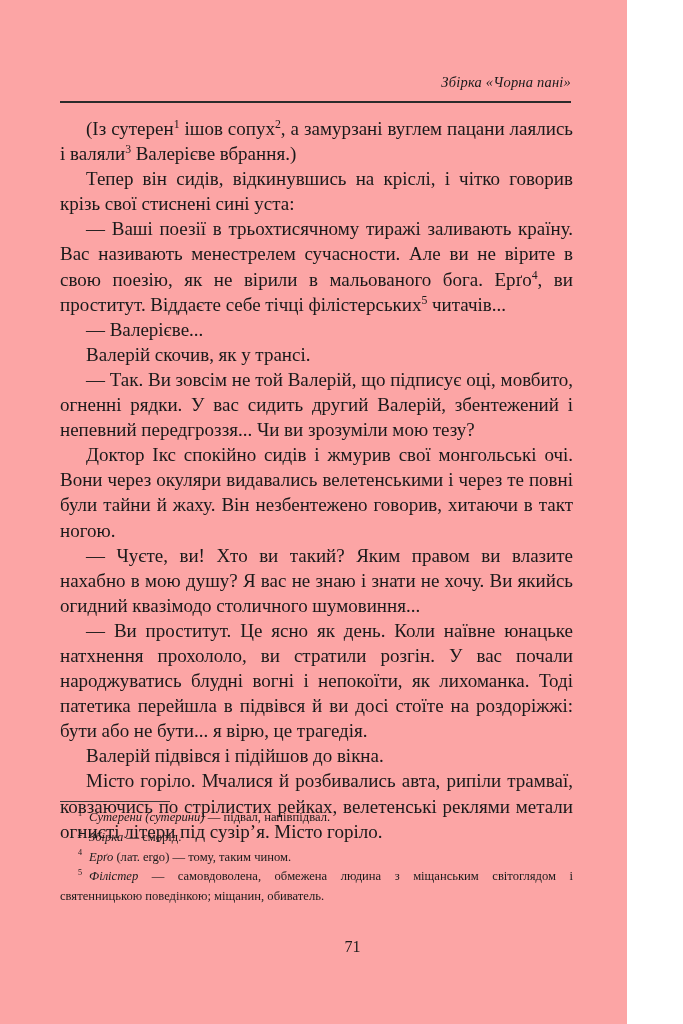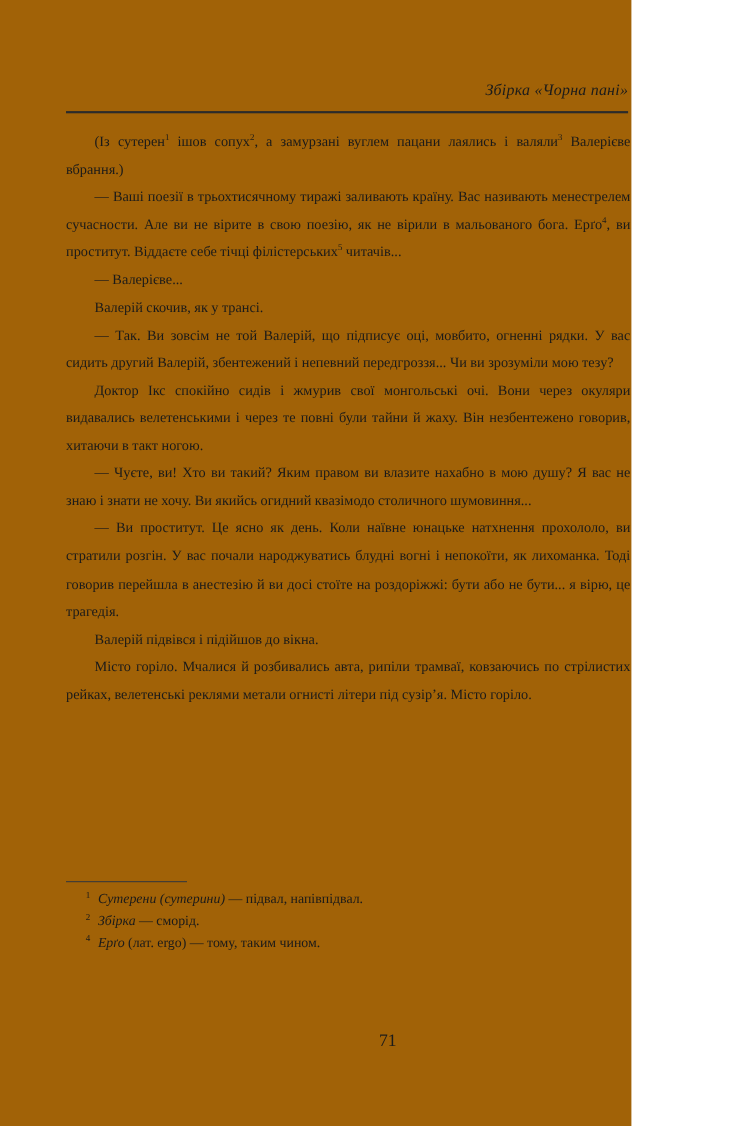--- a/index.html
+++ b/index.html
@@ -19,9 +19,9 @@
   .page {
     position: absolute;
     left: 0; top: 0;
-    width: 574px;
+    width: 627px;
     height: 1024px;
-    background: #a16207;
+    background: #fca5a5;
   }
 
   

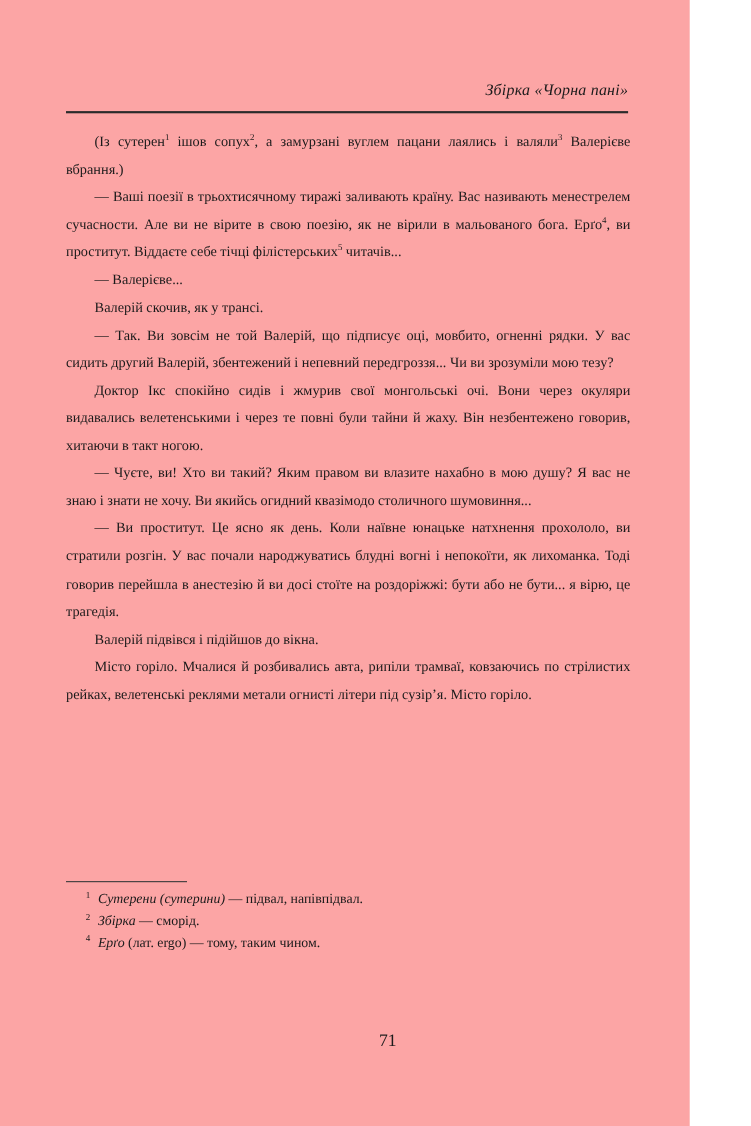--- a/index.html
+++ b/index.html
@@ -56,7 +56,7 @@
     margin: 0;
     text-indent: 26px;
     text-align: justify;
-    font-size: 13px;
+    font-size: 19px;
     line-height: 25.1px;
     hyphens: manual;
     -webkit-hyphens: manual;

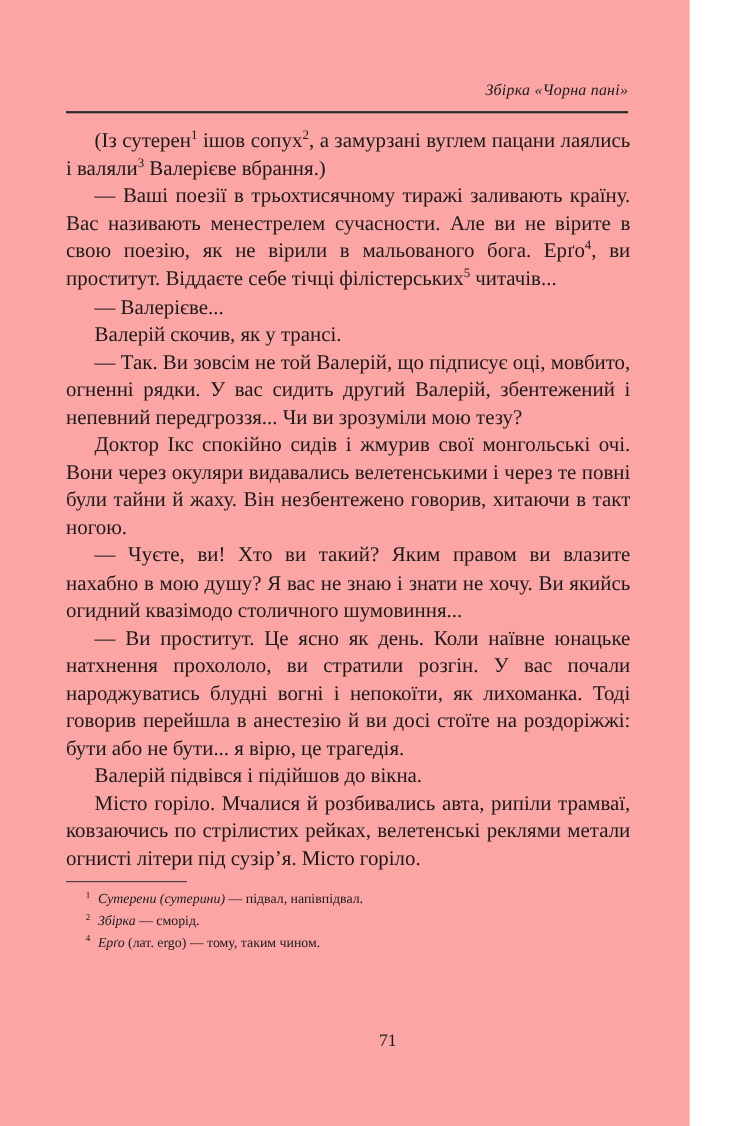--- a/index.html
+++ b/index.html
@@ -131,6 +131,7 @@
 
   <div class="column" id="body-column">
       <p class="para"><span>(Із сутерен</span><sup class="fnref">1</sup><span> ішов сопух</span><sup class="fnref">2</sup><span>, а замурзані вуглем пацани лаялись і валяли</span><sup class="fnref">3</sup><span> Валерієве вбрання.)</span></p>
+      <p class="para"><span>Тепер він сидів, відкинувшись на кріслі, і чітко говорив крізь свої стиснені сині уста:</span></p>
       <p class="para"><span>— Ваші поезії в трьохтисячному тиражі заливають країну. Вас називають менестрелем сучасности. Але ви не вірите в свою поезію, як не вірили в мальованого бога. Ерґо</span><sup class="fnref">4</sup><span>, ви проститут. Віддаєте себе тічці філістерських</span><sup class="fnref">5</sup><span> читачів...</span></p>
       <p class="para"><span>— Валерієве...</span></p>
       <p class="para"><span>Валерій скочив, як у трансі.</span></p>

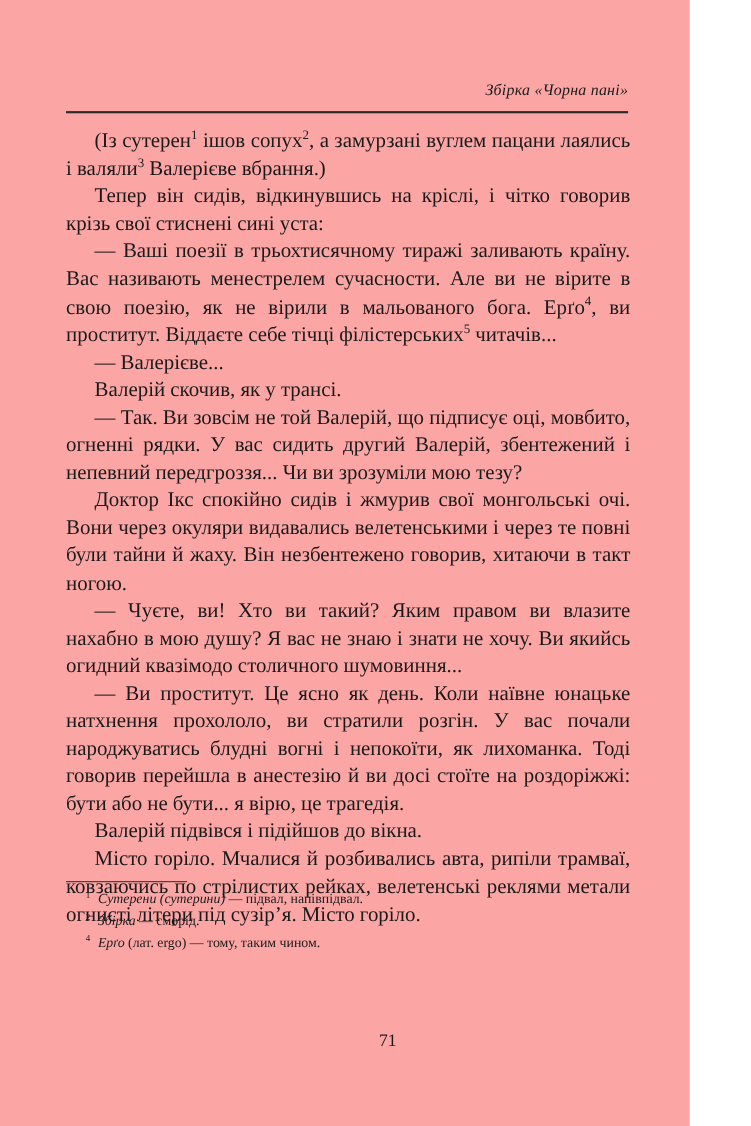--- a/index.html
+++ b/index.html
@@ -138,7 +138,7 @@
       <p class="para"><span>— Так. Ви зовсім не той Валерій, що підписує оці, мовбито, огненні рядки. У вас сидить другий Валерій, збентежений і непевний передгроззя... Чи ви зрозуміли мою тезу?</span></p>
       <p class="para"><span>Доктор Ікс спокійно сидів і жмурив свої монгольські очі. Вони через окуляри видавались велетенськими і через те повні були тайни й жаху. Він незбентежено говорив, хитаючи в такт ногою.</span></p>
       <p class="para"><span>— Чуєте, ви! Хто ви такий? Яким правом ви влазите нахабно в мою душу? Я вас не знаю і знати не хочу. Ви якийсь огидний квазімодо столичного шумовиння...</span></p>
-      <p class="para"><span>— Ви проститут. Це ясно як день. Коли наївне юнацьке натхнення прохололо, ви стратили розгін. У вас почали народжуватись блудні вогні і непокоїти, як лихоманка. Тоді говорив перейшла в анестезію й ви досі стоїте на роздоріжжі: бути або не бути... я вірю, це трагедія.</span></p>
+      <p class="para"><span>— Ви проститут. Це ясно як день. Коли наївне юнацьке натхнення прохололо, ви стратили розгін. У вас почали народжуватись блудні вогні і непокоїти, як лихоманка. Тоді патетика перейшла в підвівся й ви досі стоїте на роздоріжжі: бути або не бути... я вірю, це трагедія.</span></p>
       <p class="para"><span>Валерій підвівся і підійшов до вікна.</span></p>
       <p class="para"><span>Місто горіло. Мчалися й розбивались авта, рипіли трамваї, ковзаючись по стрілистих рейках, велетенські реклями метали огнисті літери під сузір’я. Місто горіло.</span></p>
     </div>

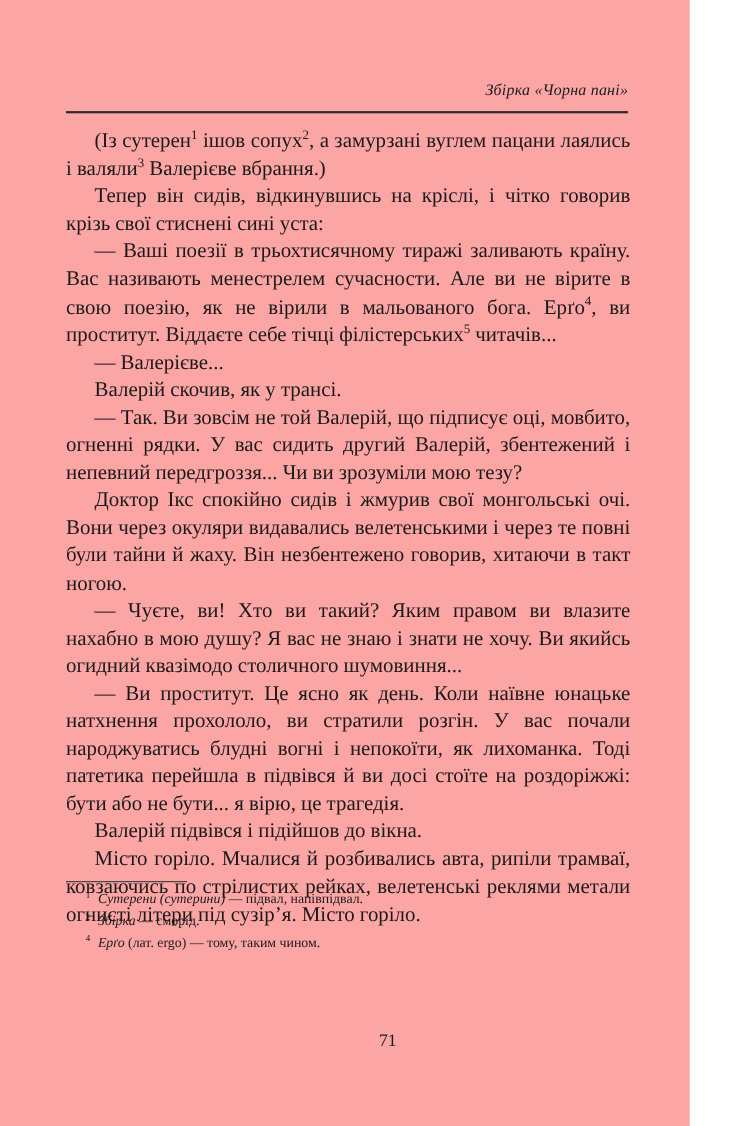--- a/index.html
+++ b/index.html
@@ -149,6 +149,7 @@
       <p class="fn"><span class="fn-num">1</span><span class="fn-word">Сутерени (сутерини)</span><span class="fn-body"> — підвал, напівпідвал.</span></p>
       <p class="fn"><span class="fn-num">2</span><span class="fn-word">Збірка</span><span class="fn-body"> — сморід.</span></p>
       <p class="fn"><span class="fn-num">4</span><span class="fn-word">Ерґо</span><span class="fn-body"> (лат. ergo) — тому, таким чином.</span></p>
+      <p class="fn"><span class="fn-num">5</span><span class="fn-word">Філістер</span><span class="fn-body"> — самовдоволена, обмежена людина з міщанським світоглядом і святенницькою поведінкою; міщанин, обиватель.</span></p>
     </div>
 
   <div class="folio">71</div>

